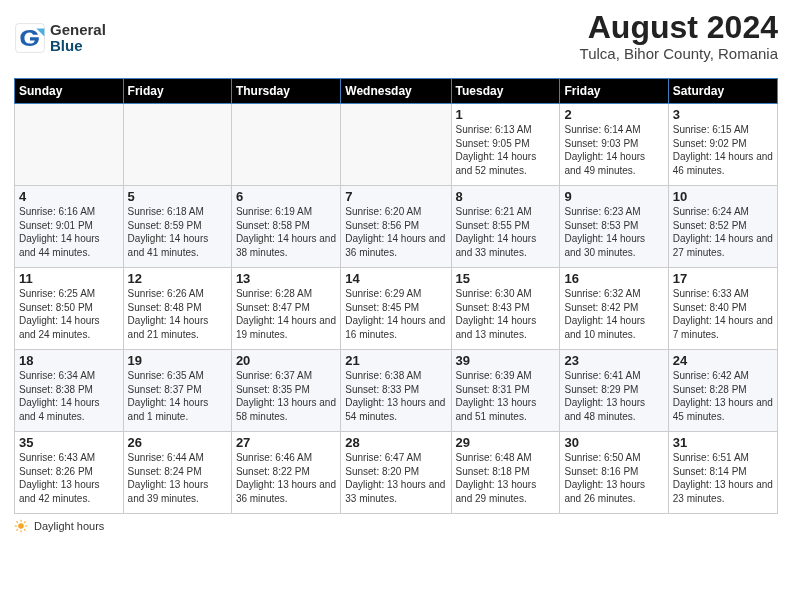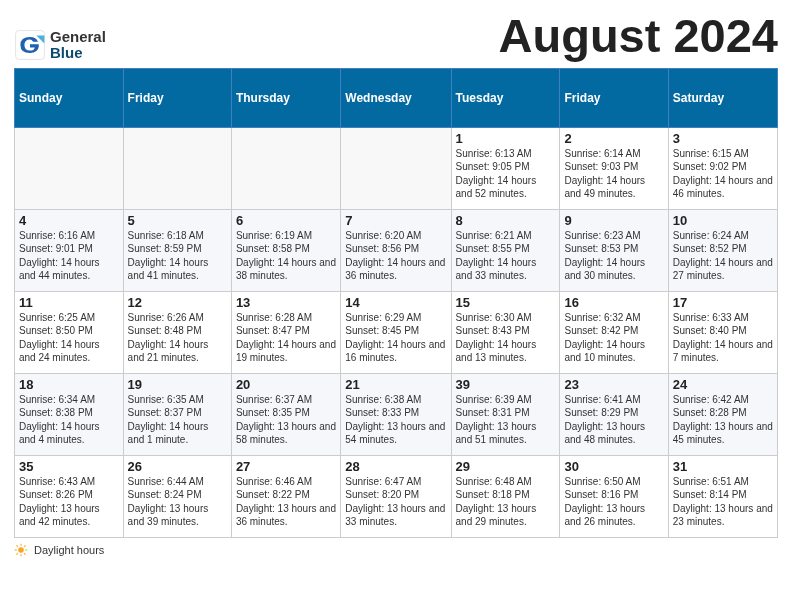--- a/index.html
+++ b/index.html
@@ -18,8 +18,8 @@
     .header-area {
       display: flex;
       justify-content: space-between;
-      align-items: flex-end;
-      margin-bottom: 6px;
+      align-items: center;
+      margin-bottom: 16px;
     }
     .logo {
       display: flex;

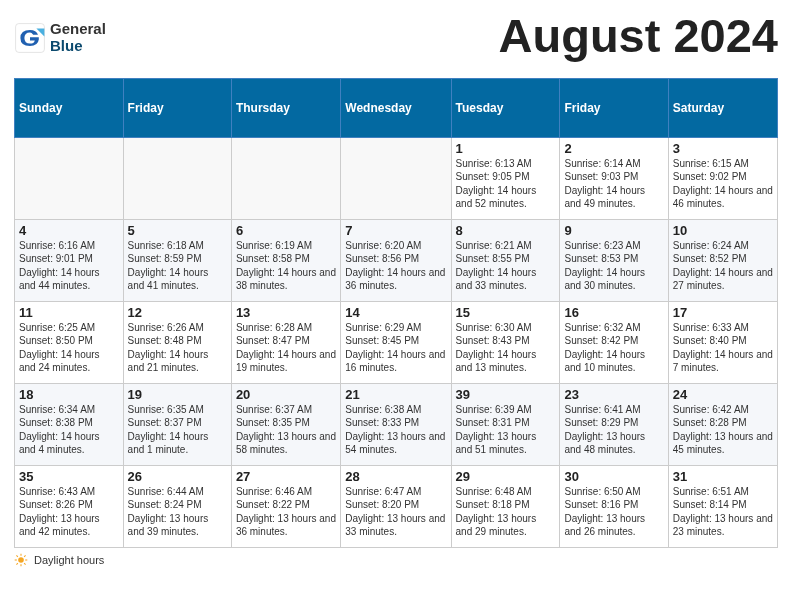--- a/index.html
+++ b/index.html
@@ -44,7 +44,7 @@
       text-align: right;
     }
     .month-year {
-      font-size: 47px;
+      font-size: 32px;
       font-weight: bold;
       color: #222;
       line-height: 1.1;

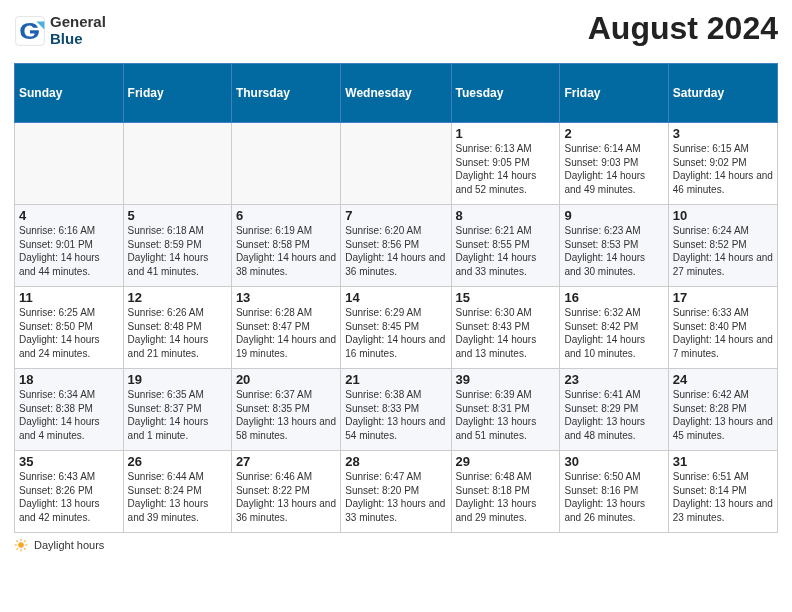--- a/index.html
+++ b/index.html
@@ -126,6 +126,7 @@
     </div>
     <div class="title-area">
       <div class="month-year">August 2024</div>
+      <div class="location">Tulca, Bihor County, Romania</div>
     </div>
   </div>
 

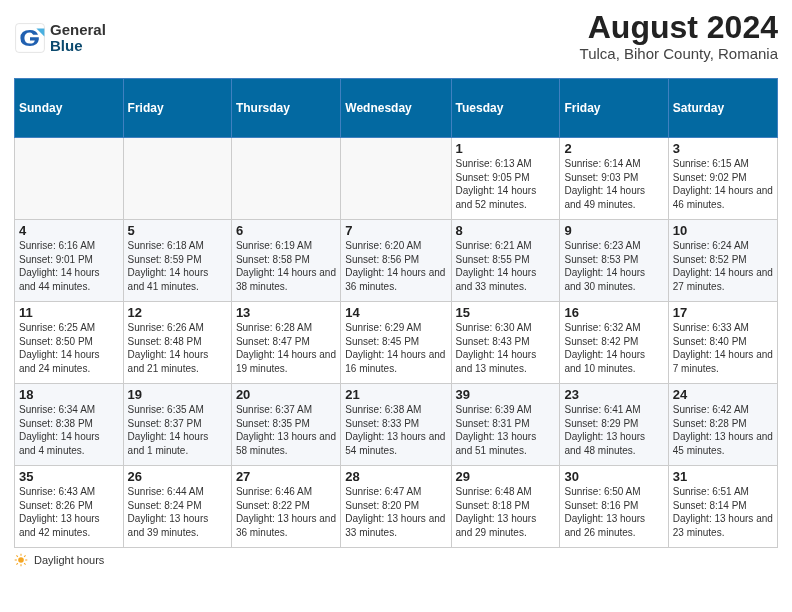--- a/index.html
+++ b/index.html
@@ -59,11 +59,11 @@
       font-size: 10.5px;
     }
     .calendar th {
-      background: #0369a1;
+      background: #000000;
       color: #fff;
       font-weight: bold;
       font-size: 12px;
-      padding: 22px 4px;
+      padding: 5px 4px;
       text-align: left;
       border: 1px solid #4080c0;
     }

